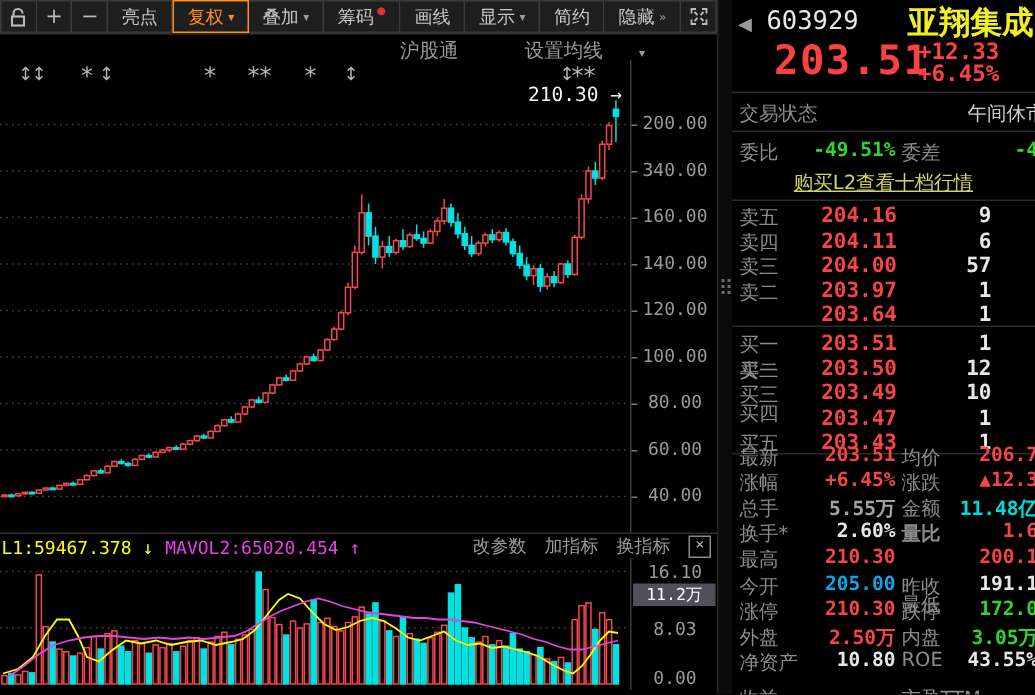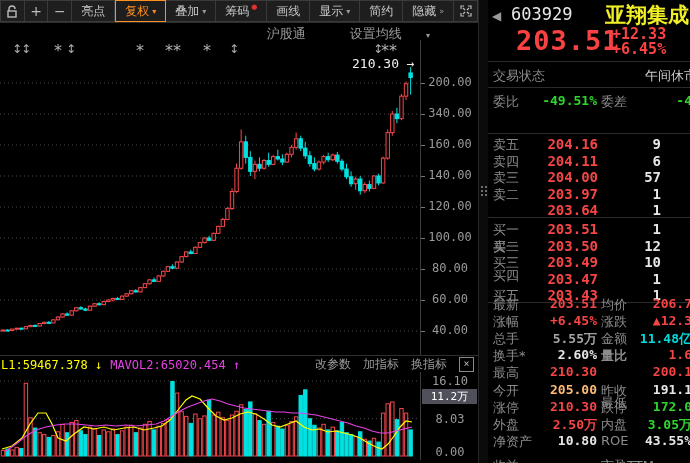--- a/index.html
+++ b/index.html
@@ -506,6 +506,7 @@
   <div class="q-abs row-label" style="left:113px;top:93px">委差</div>
   <div class="q-abs val" style="left:138px;top:93px;width:66px;color:#2ed52e">-4</div>
 
+  <div class="l2link">购买L2查看十档行情</div>
   <div class="sep" style="top:133px"></div>
 
   <div id="orderbook">

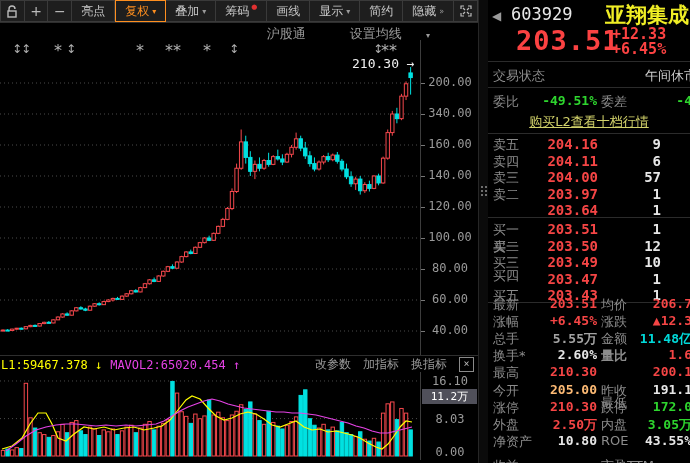--- a/index.html
+++ b/index.html
@@ -577,7 +577,7 @@
       </div>
       <div class="srow">
         <div class="row-label l1" style="top: 381.5px;">今开</div>
-        <div class="val v1" style="top: 381.5px; color: #fdba74;">205.00</div>
+        <div class="val v1" style="top: 381.5px; color: #0ea5e9;">205.00</div>
         <div class="row-label l2" style="top: 381.5px;">昨收</div>
         <div class="val v2" style="top: 381.5px; color: rgb(230, 230, 230);">191.1</div>
       </div>

